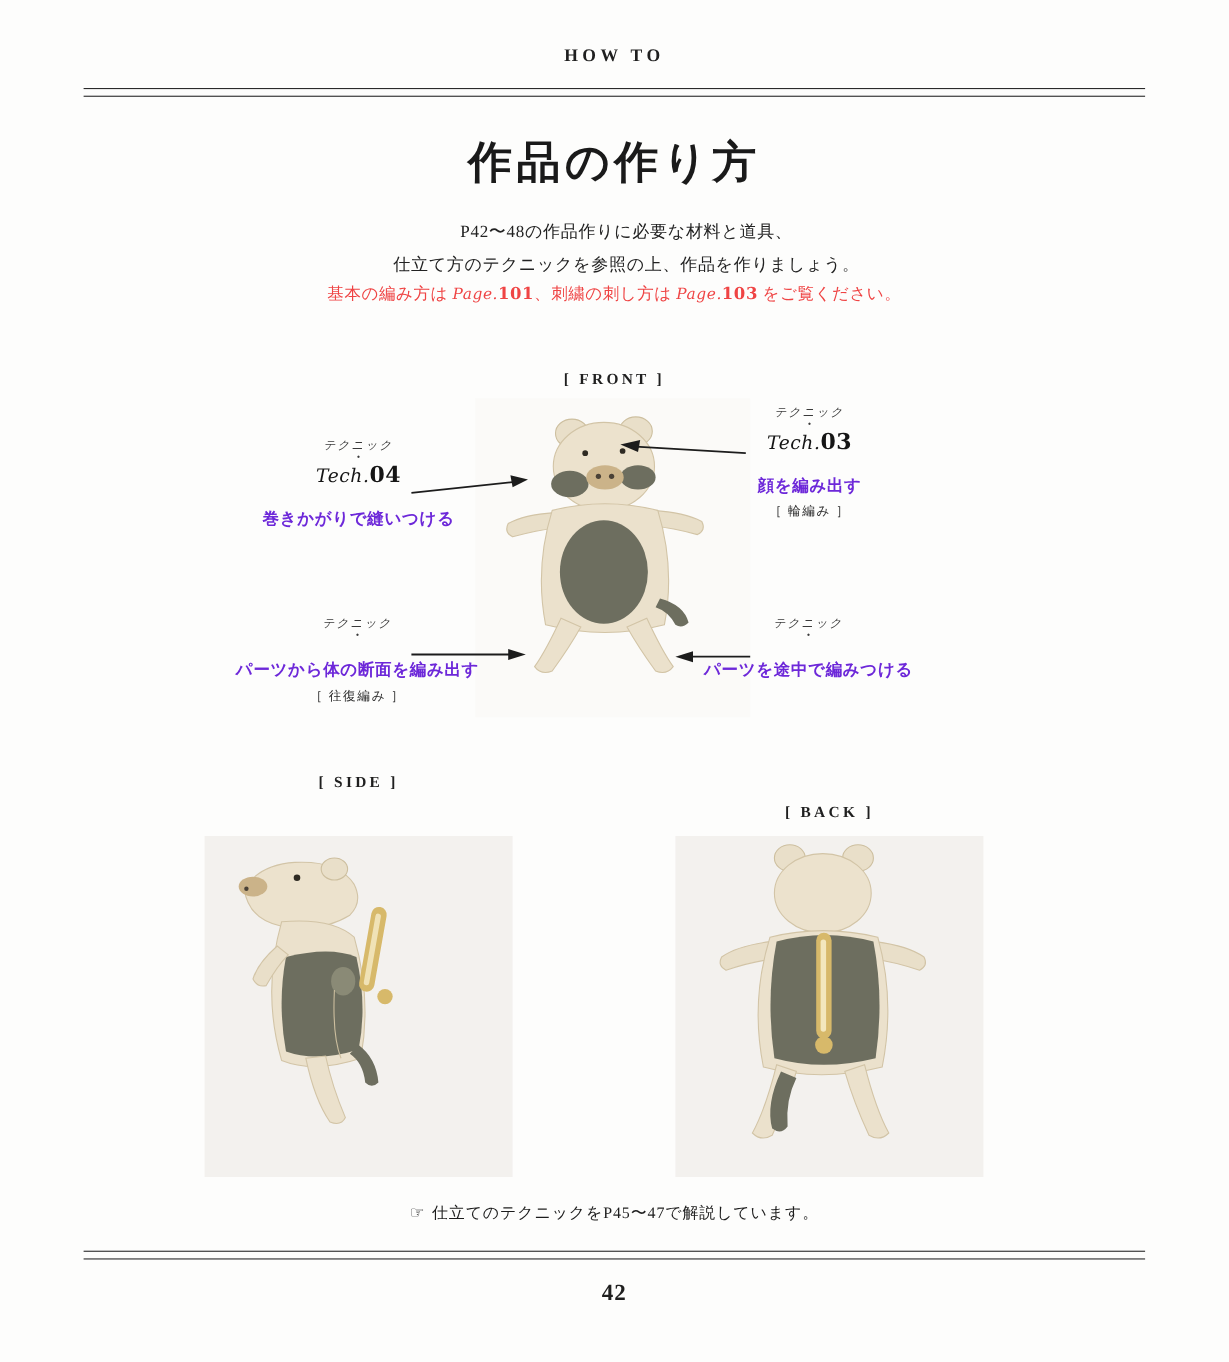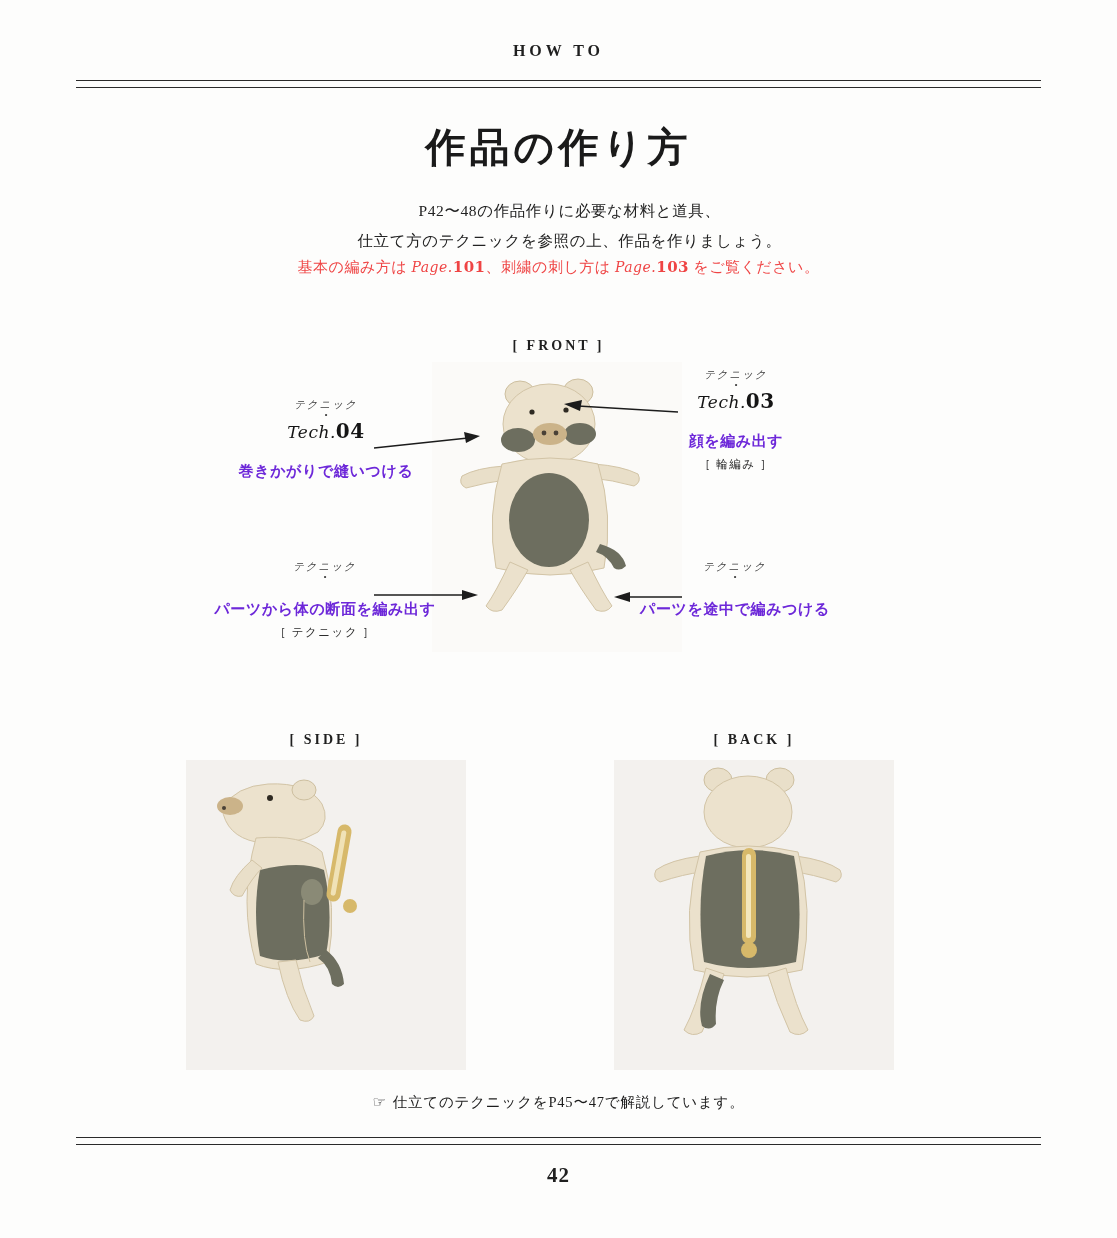--- a/index.html
+++ b/index.html
@@ -270,7 +270,7 @@
     <div class="kana">テクニック</div>
     <div class="dot">•</div>
     <div class="desc">パーツから体の断面を編み出す</div>
-    <div class="bracket">［ テクニック ］</div>
+    <div class="bracket">［ 往復編み ］</div>
   </div>
   <svg class="arrow" style="left:372px; top:586px;" width="110" height="20">
     <line x1="2" y1="9" x2="94" y2="9" stroke="#1c1c1c" stroke-width="1.6"></line>

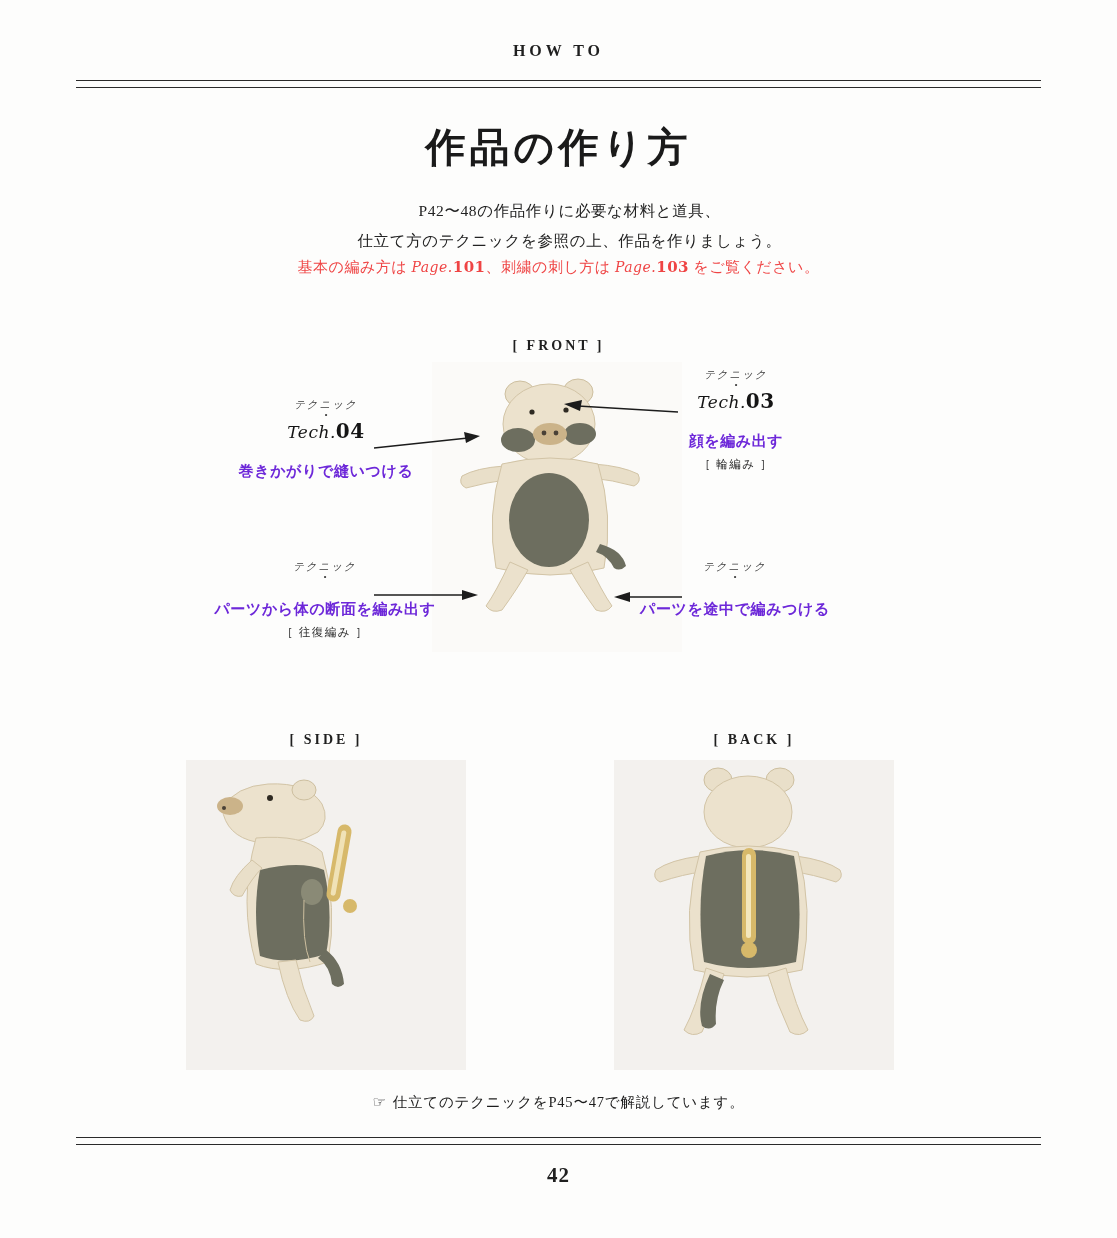--- a/index.html
+++ b/index.html
@@ -287,7 +287,7 @@
     <polygon points="2,9 18,4 18,14" fill="#1c1c1c"></polygon>
   </svg>
 
-  <div class="view-label" style="top:732px; left:186px; width:280px; text-align:center;">[ SIDE ]</div>
+  <div class="view-label" style="top:704px; left:186px; width:280px; text-align:center;">[ SIDE ]</div>
 
   <div class="photo" style="left:186px; top:760px; width:280px; height:310px;">
     <svg width="280" height="310" viewBox="0 0 280 310">

